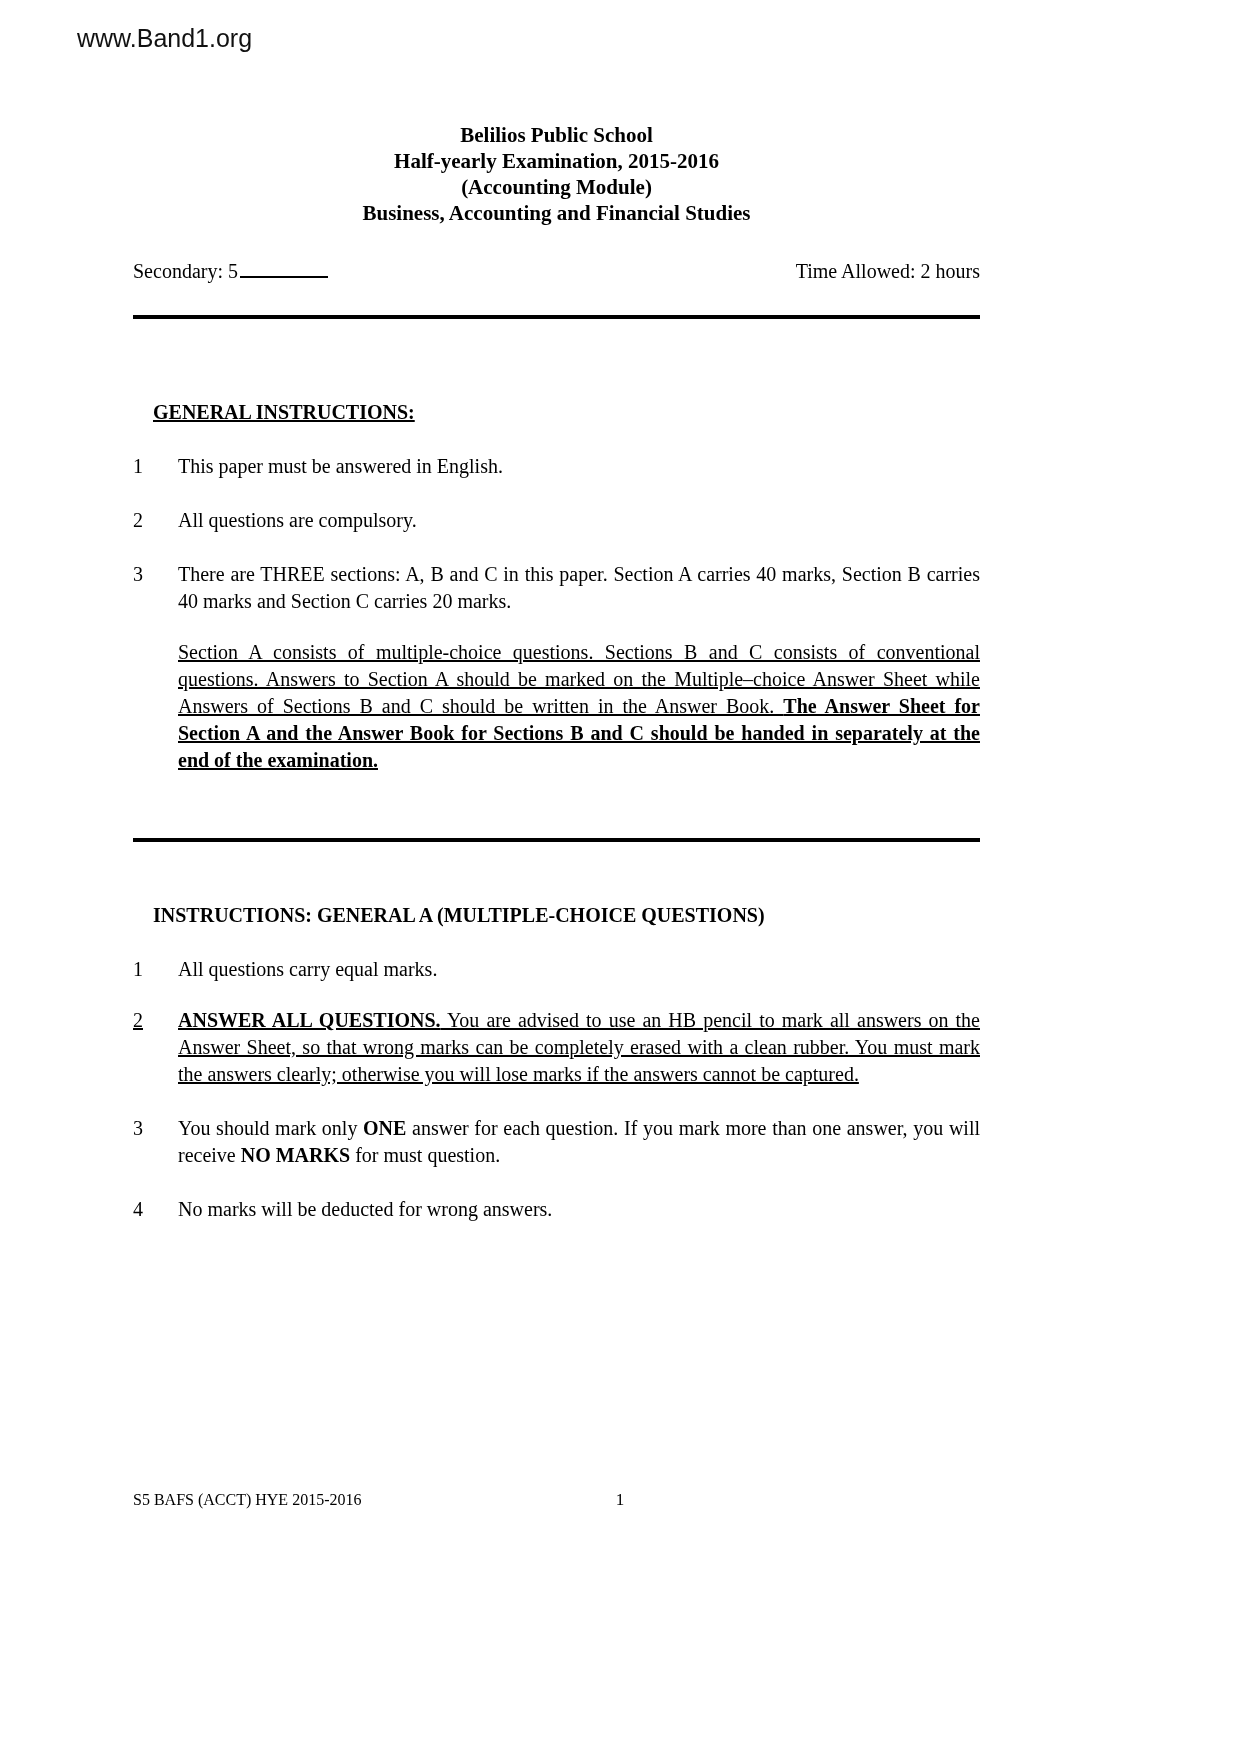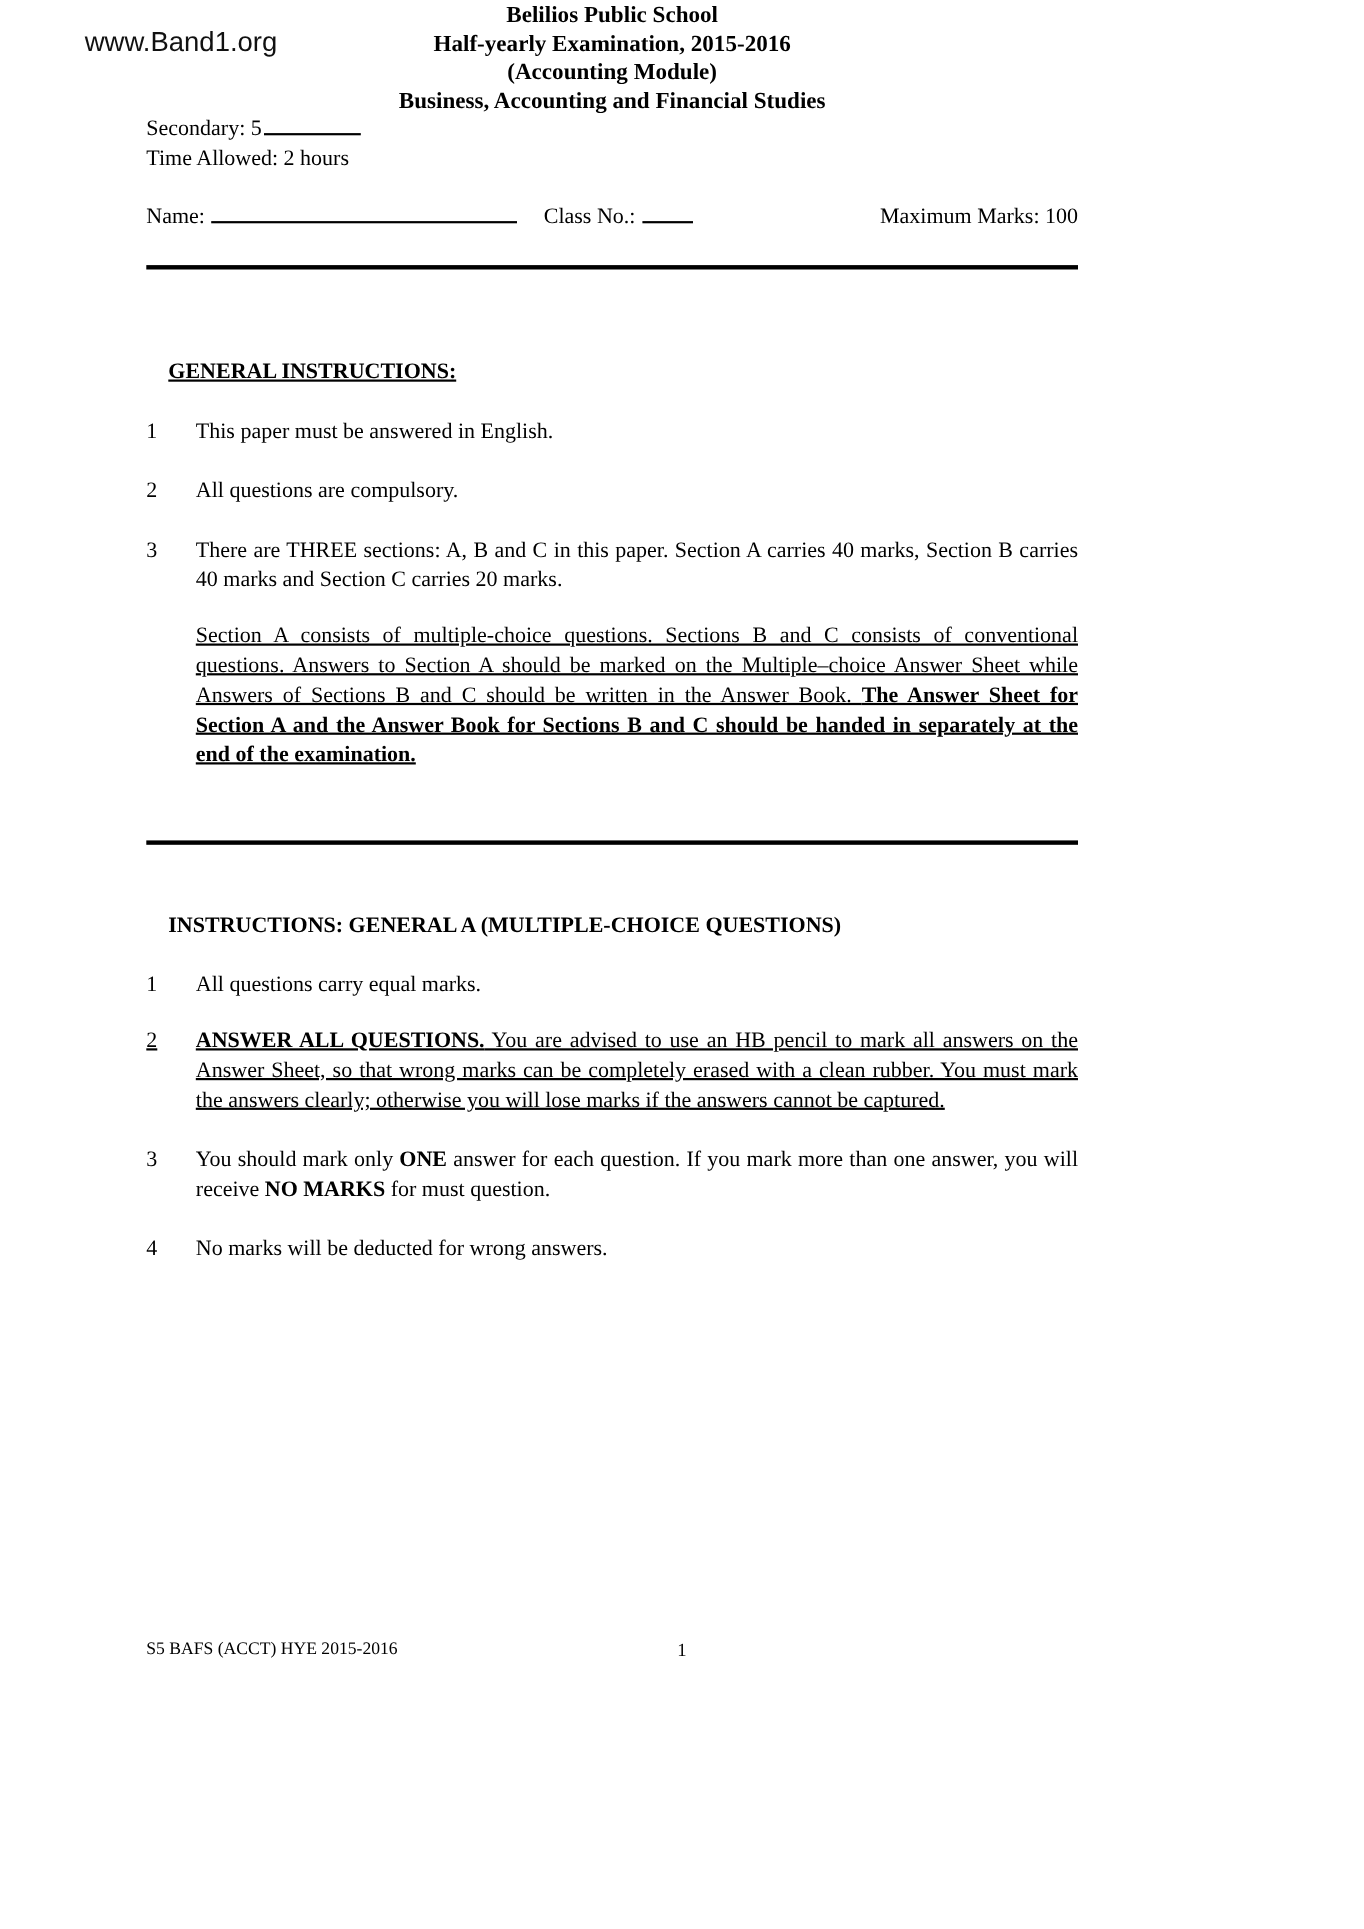--- a/index.html
+++ b/index.html
@@ -26,6 +26,7 @@
     top: 0;
     left: 133px;
     width: 847px;
+    padding-top: 122px;
     font-size: 20px;
     line-height: 27px;
   }

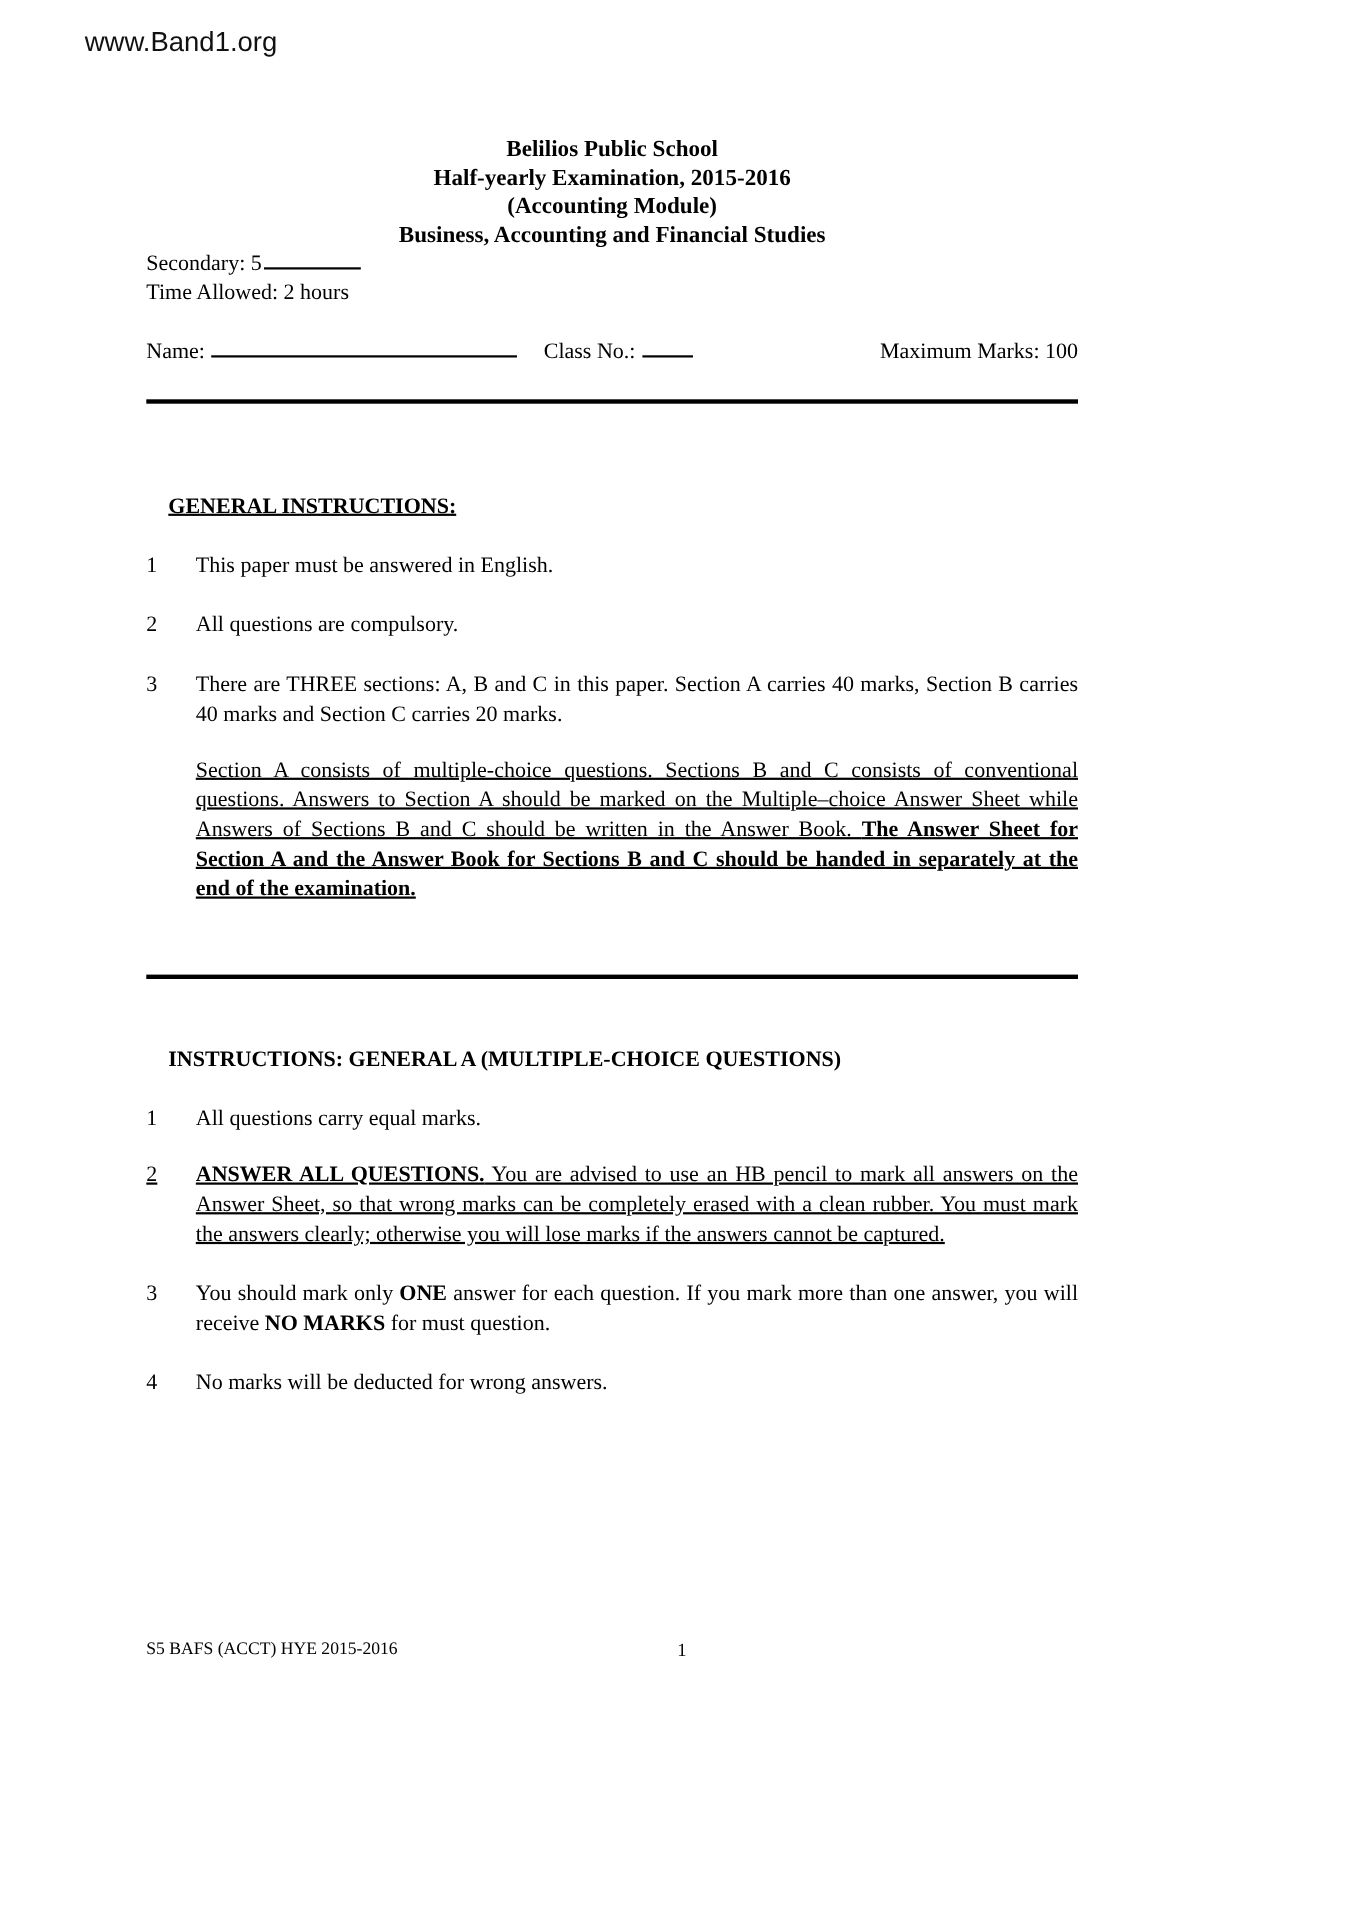--- a/index.html
+++ b/index.html
@@ -32,7 +32,7 @@
   }
   .title-block { text-align: center; font-weight: bold; font-size: 21px; line-height: 26px; }
   .info-row { display: flex; align-items: baseline; }
-  .row1 { justify-content: space-between; flex-direction: column; }
+  .row1 { margin-top: 32px; justify-content: space-between; }
   .row2 { margin-top: 26px; }
   .blank { display: inline-block; border-bottom: 2px solid #000; height: 2px; vertical-align: baseline; }
   .blank-secondary { width: 88px; margin-left: 2px; }

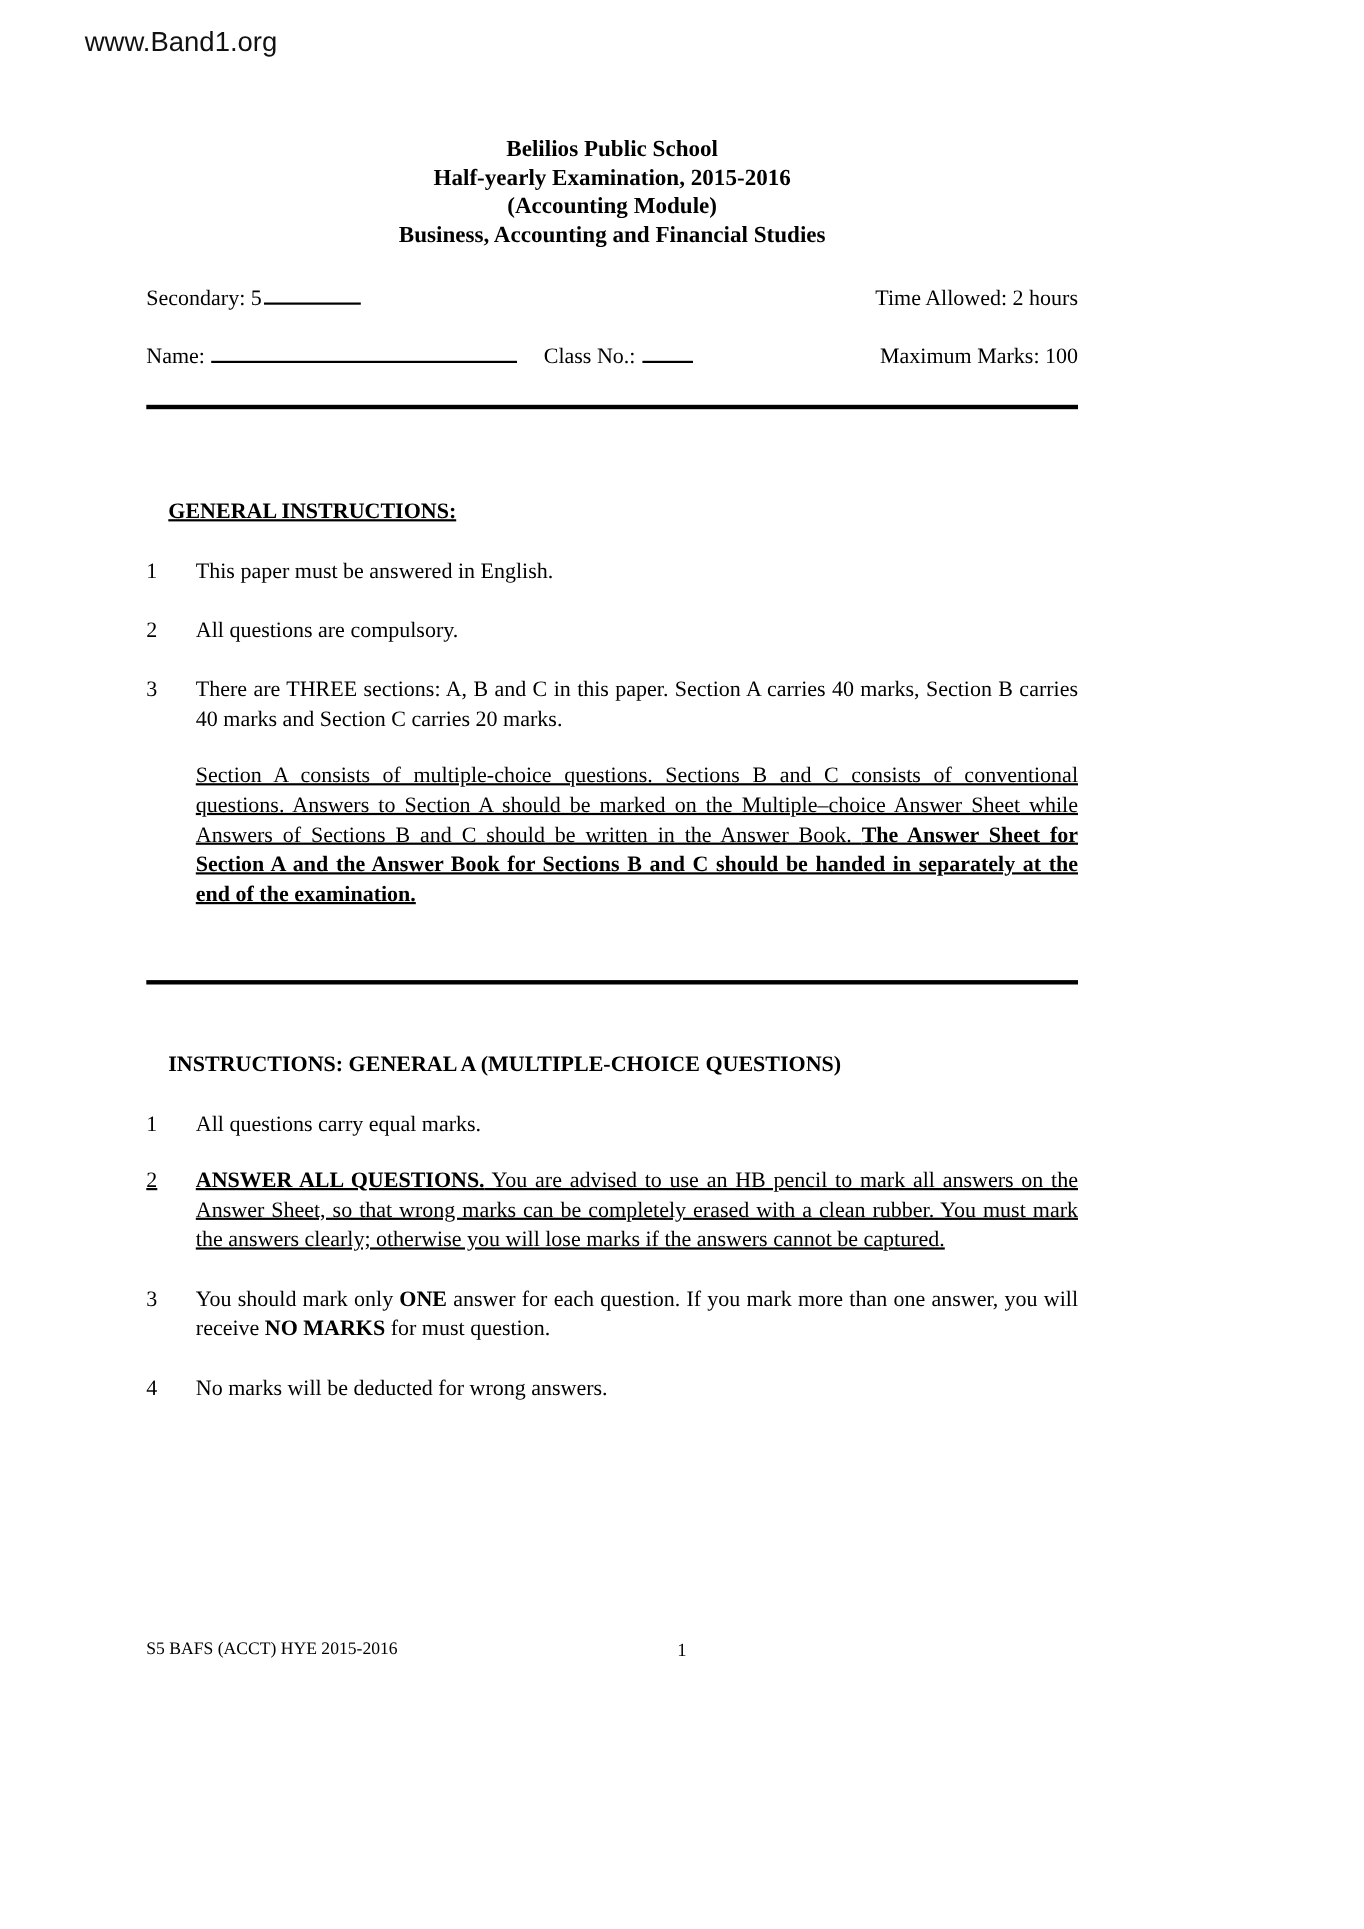--- a/index.html
+++ b/index.html
@@ -86,15 +86,6 @@
       <div>Time Allowed: 2 hours</div>
     </div>
 
-    <div class="info-row row2">
-      <div class="name-field">
-        <span>Name:</span><span class="blank blank-name"></span>
-      </div>
-      <div class="class-field">
-        <span>Class No.:</span><span class="blank blank-class"></span>
-      </div>
-      <div class="marks-field">Maximum Marks: 100</div>
-    </div>
 
     <hr class="rule">
 

